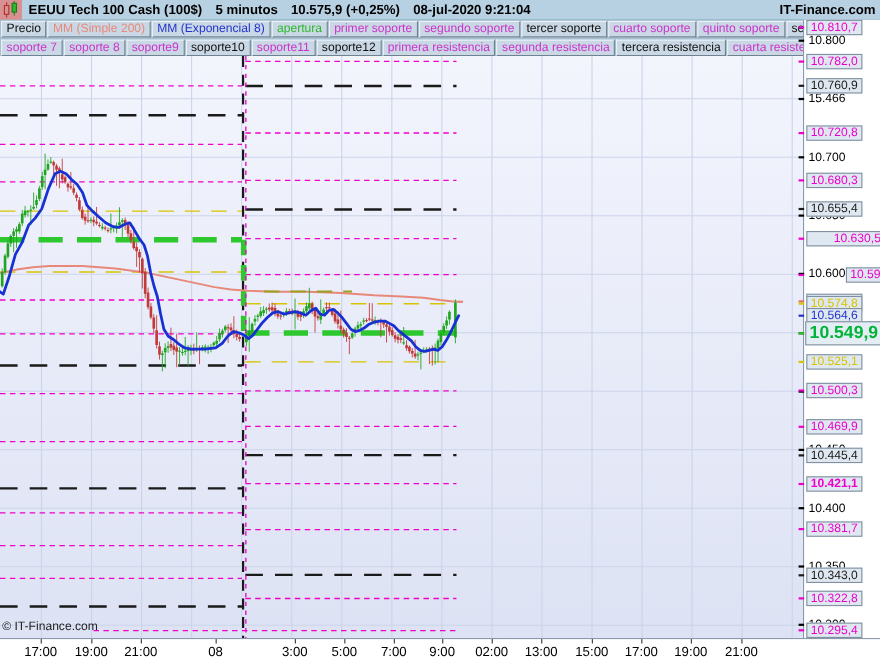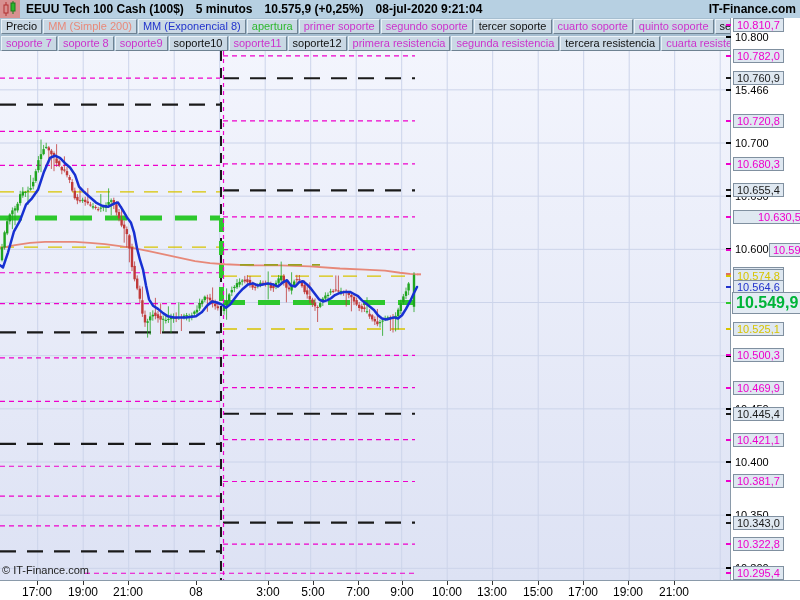--- a/index.html
+++ b/index.html
@@ -513,7 +513,7 @@
       <div class="tick" style="top: 368.688px; background: rgb(238, 0, 204);"></div>
       <div class="boxed" style="top: 388.742px; color: rgb(26, 26, 26);">10.445,4</div>
       <div class="tick" style="top: 394.742px; background: rgb(26, 26, 26);"></div>
-      <div class="boxed" style="top: 414.582px; color: rgb(238, 0, 204);">10.421,1</div>
+      <div class="boxed" style="top: 414.582px; color: rgb(238, 0, 204); font-weight: bold;">10.421,1</div>
       <div class="tick" style="top: 420.582px; background: rgb(238, 0, 204);"></div>
       <div class="boxed" style="top: 456.48px; color: rgb(238, 0, 204);">10.381,7</div>
       <div class="tick" style="top: 462.48px; background: rgb(238, 0, 204);"></div>

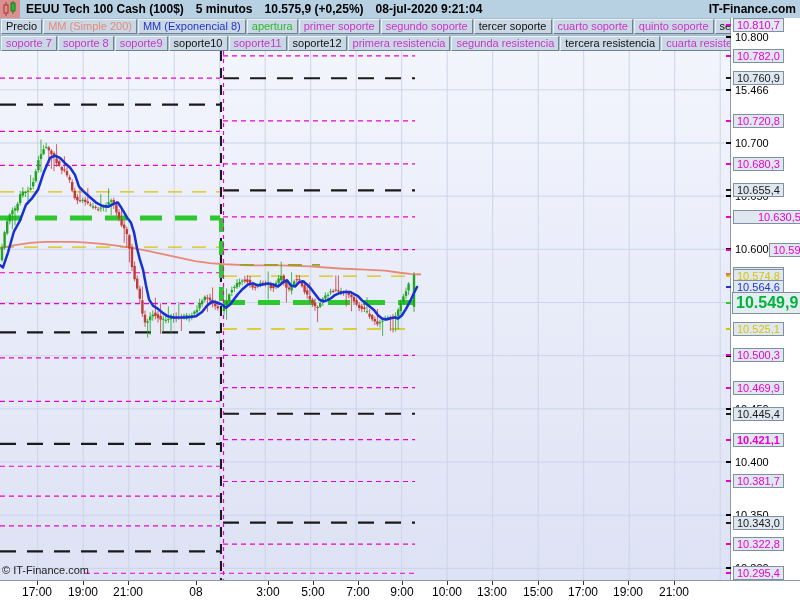--- a/index.html
+++ b/index.html
@@ -544,7 +544,7 @@
       <div class="ttick" style="left: 402px;"></div>
       <div class="tlabel" style="left: 402px;">9:00</div>
       <div class="ttick" style="left: 447px;"></div>
-      <div class="tlabel" style="left: 447px;">10:00</div>
+      <div class="tlabel" style="left: 447px;">02:00</div>
       <div class="ttick" style="left: 492px;"></div>
       <div class="tlabel" style="left: 492px; text-align: center;">13:00</div>
       <div class="ttick" style="left: 538px;"></div>

